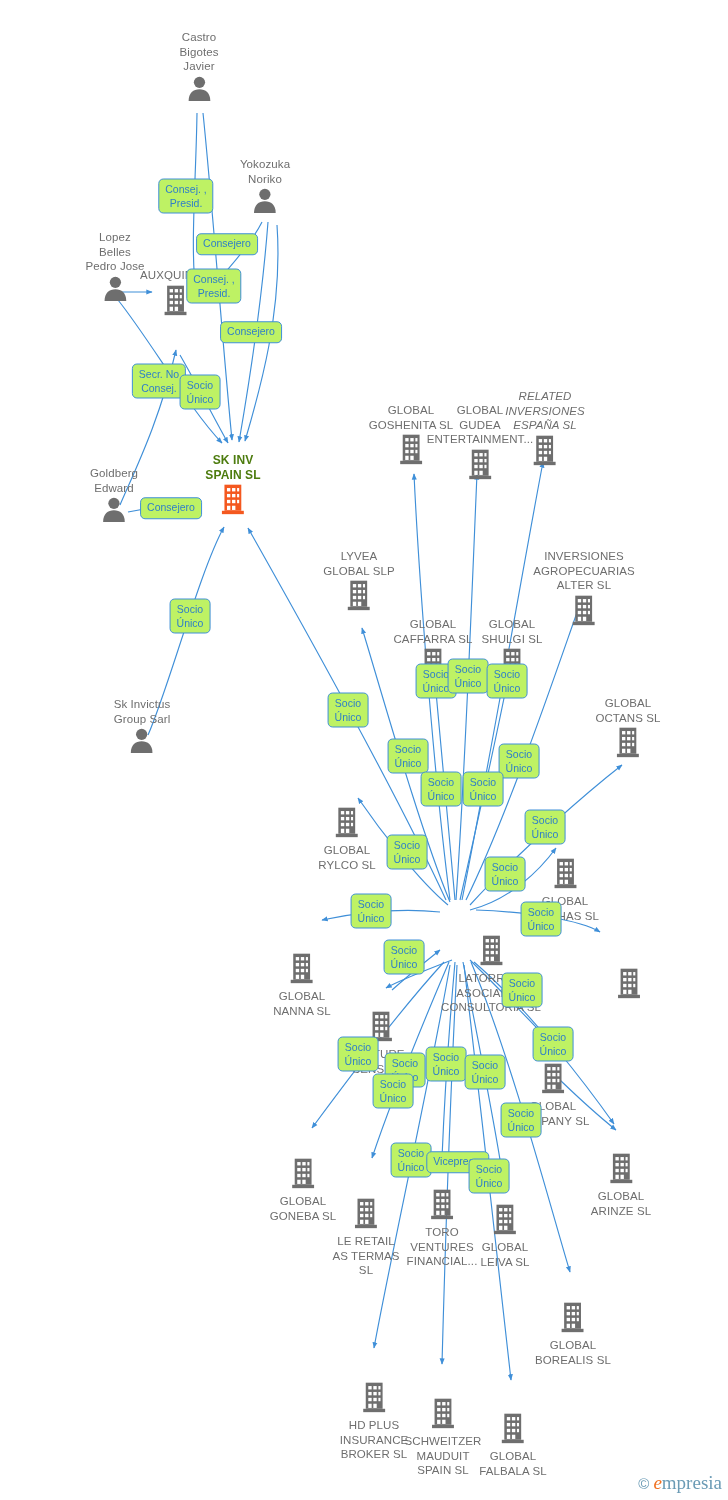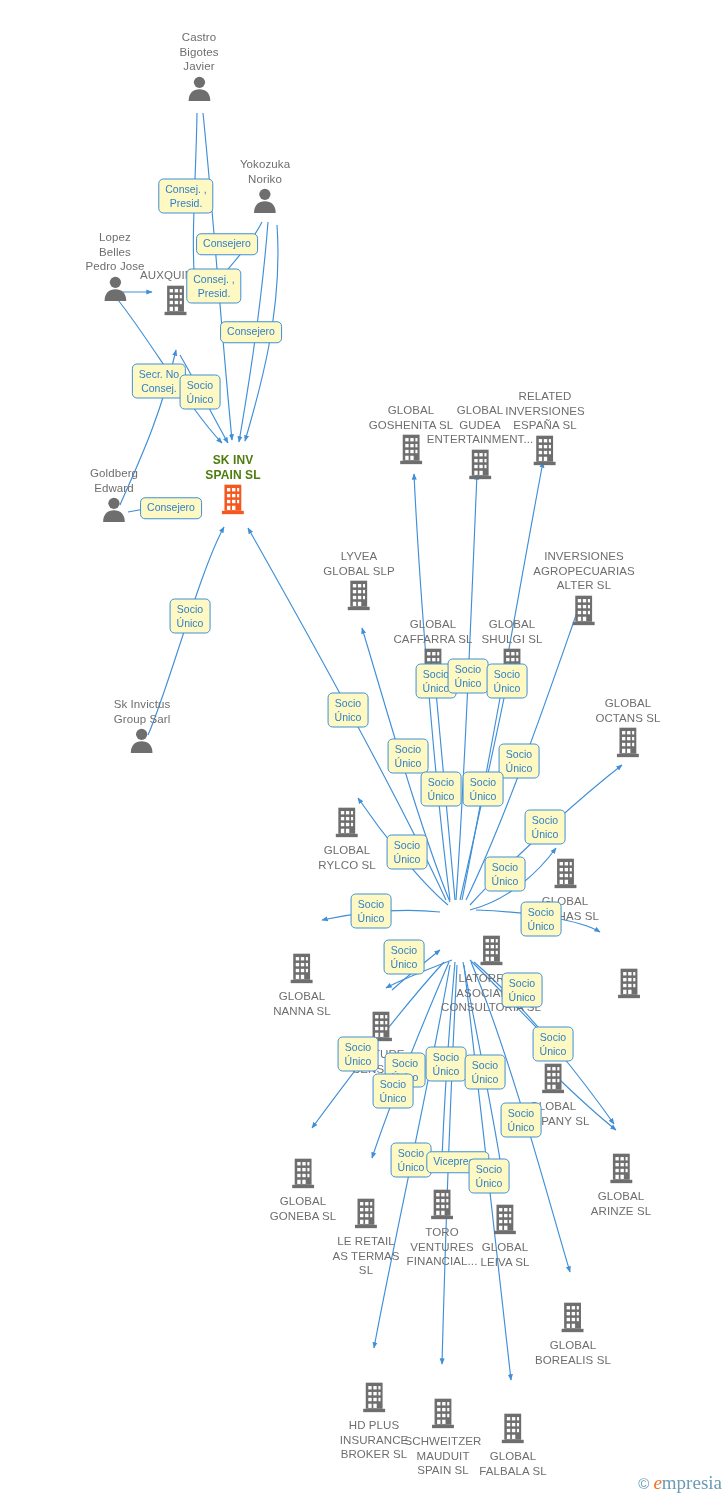--- a/index.html
+++ b/index.html
@@ -21,7 +21,7 @@
   .node.below .lbl{margin-top:1px;}
 
   .badge{position:absolute;transform:translate(-50%,-50%);
-         border:1.3px solid #3f8fd8;border-radius:5px;background:#fef9c3;
+         border:1.3px solid #3f8fd8;border-radius:5px;background:#bef264;
          color:#2f7fc8;font-size:10.5px;line-height:13.5px;text-align:center;
          padding:3px 6px;white-space:pre-line;box-sizing:border-box;}
 

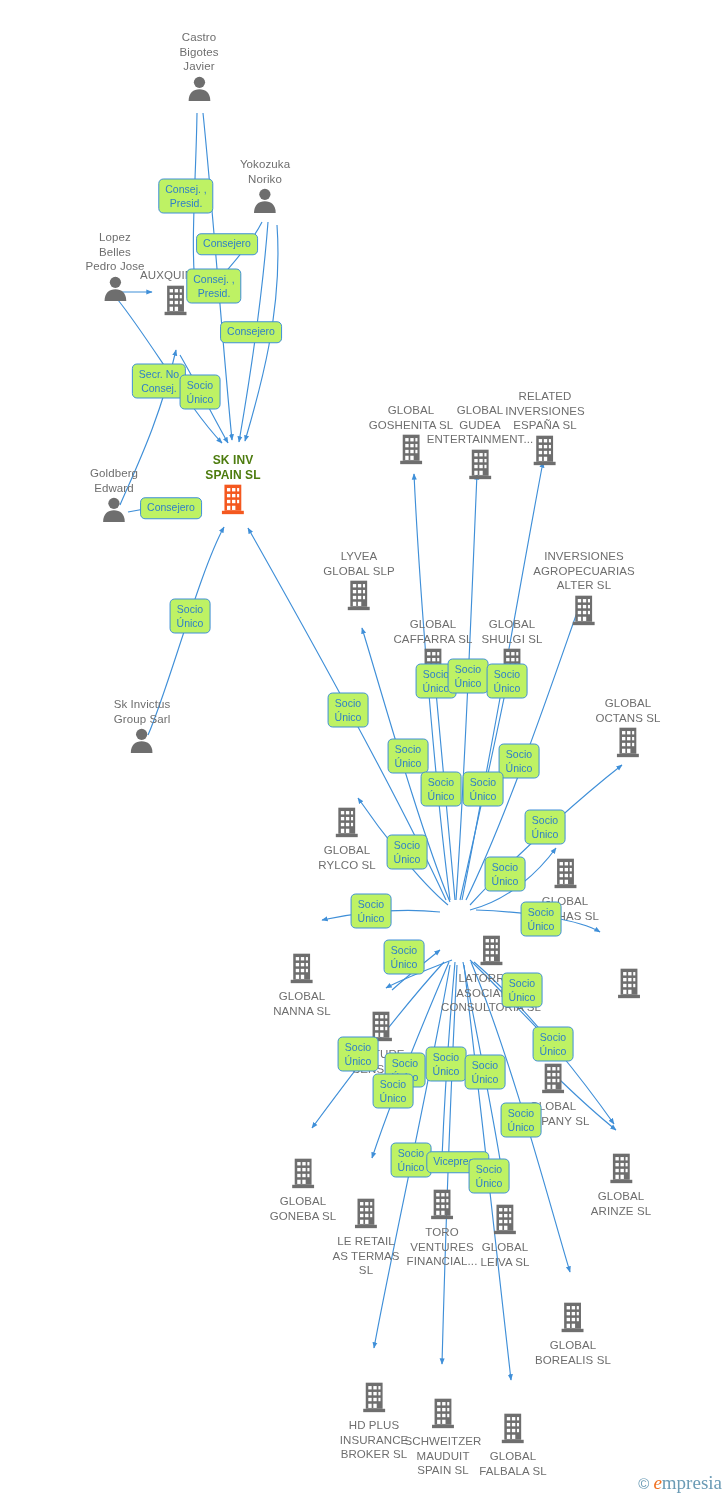--- a/index.html
+++ b/index.html
@@ -209,7 +209,7 @@
             </g>
           </svg></span>
       </div>
-      <div class="node company above" style="left: 545px; top: 389px;">
+      <div class="node company above" style="left: 545px; top: 389px; font-style: italic;">
         <span class="lbl">RELATED
 INVERSIONES
 ESPAÑA  SL</span>

